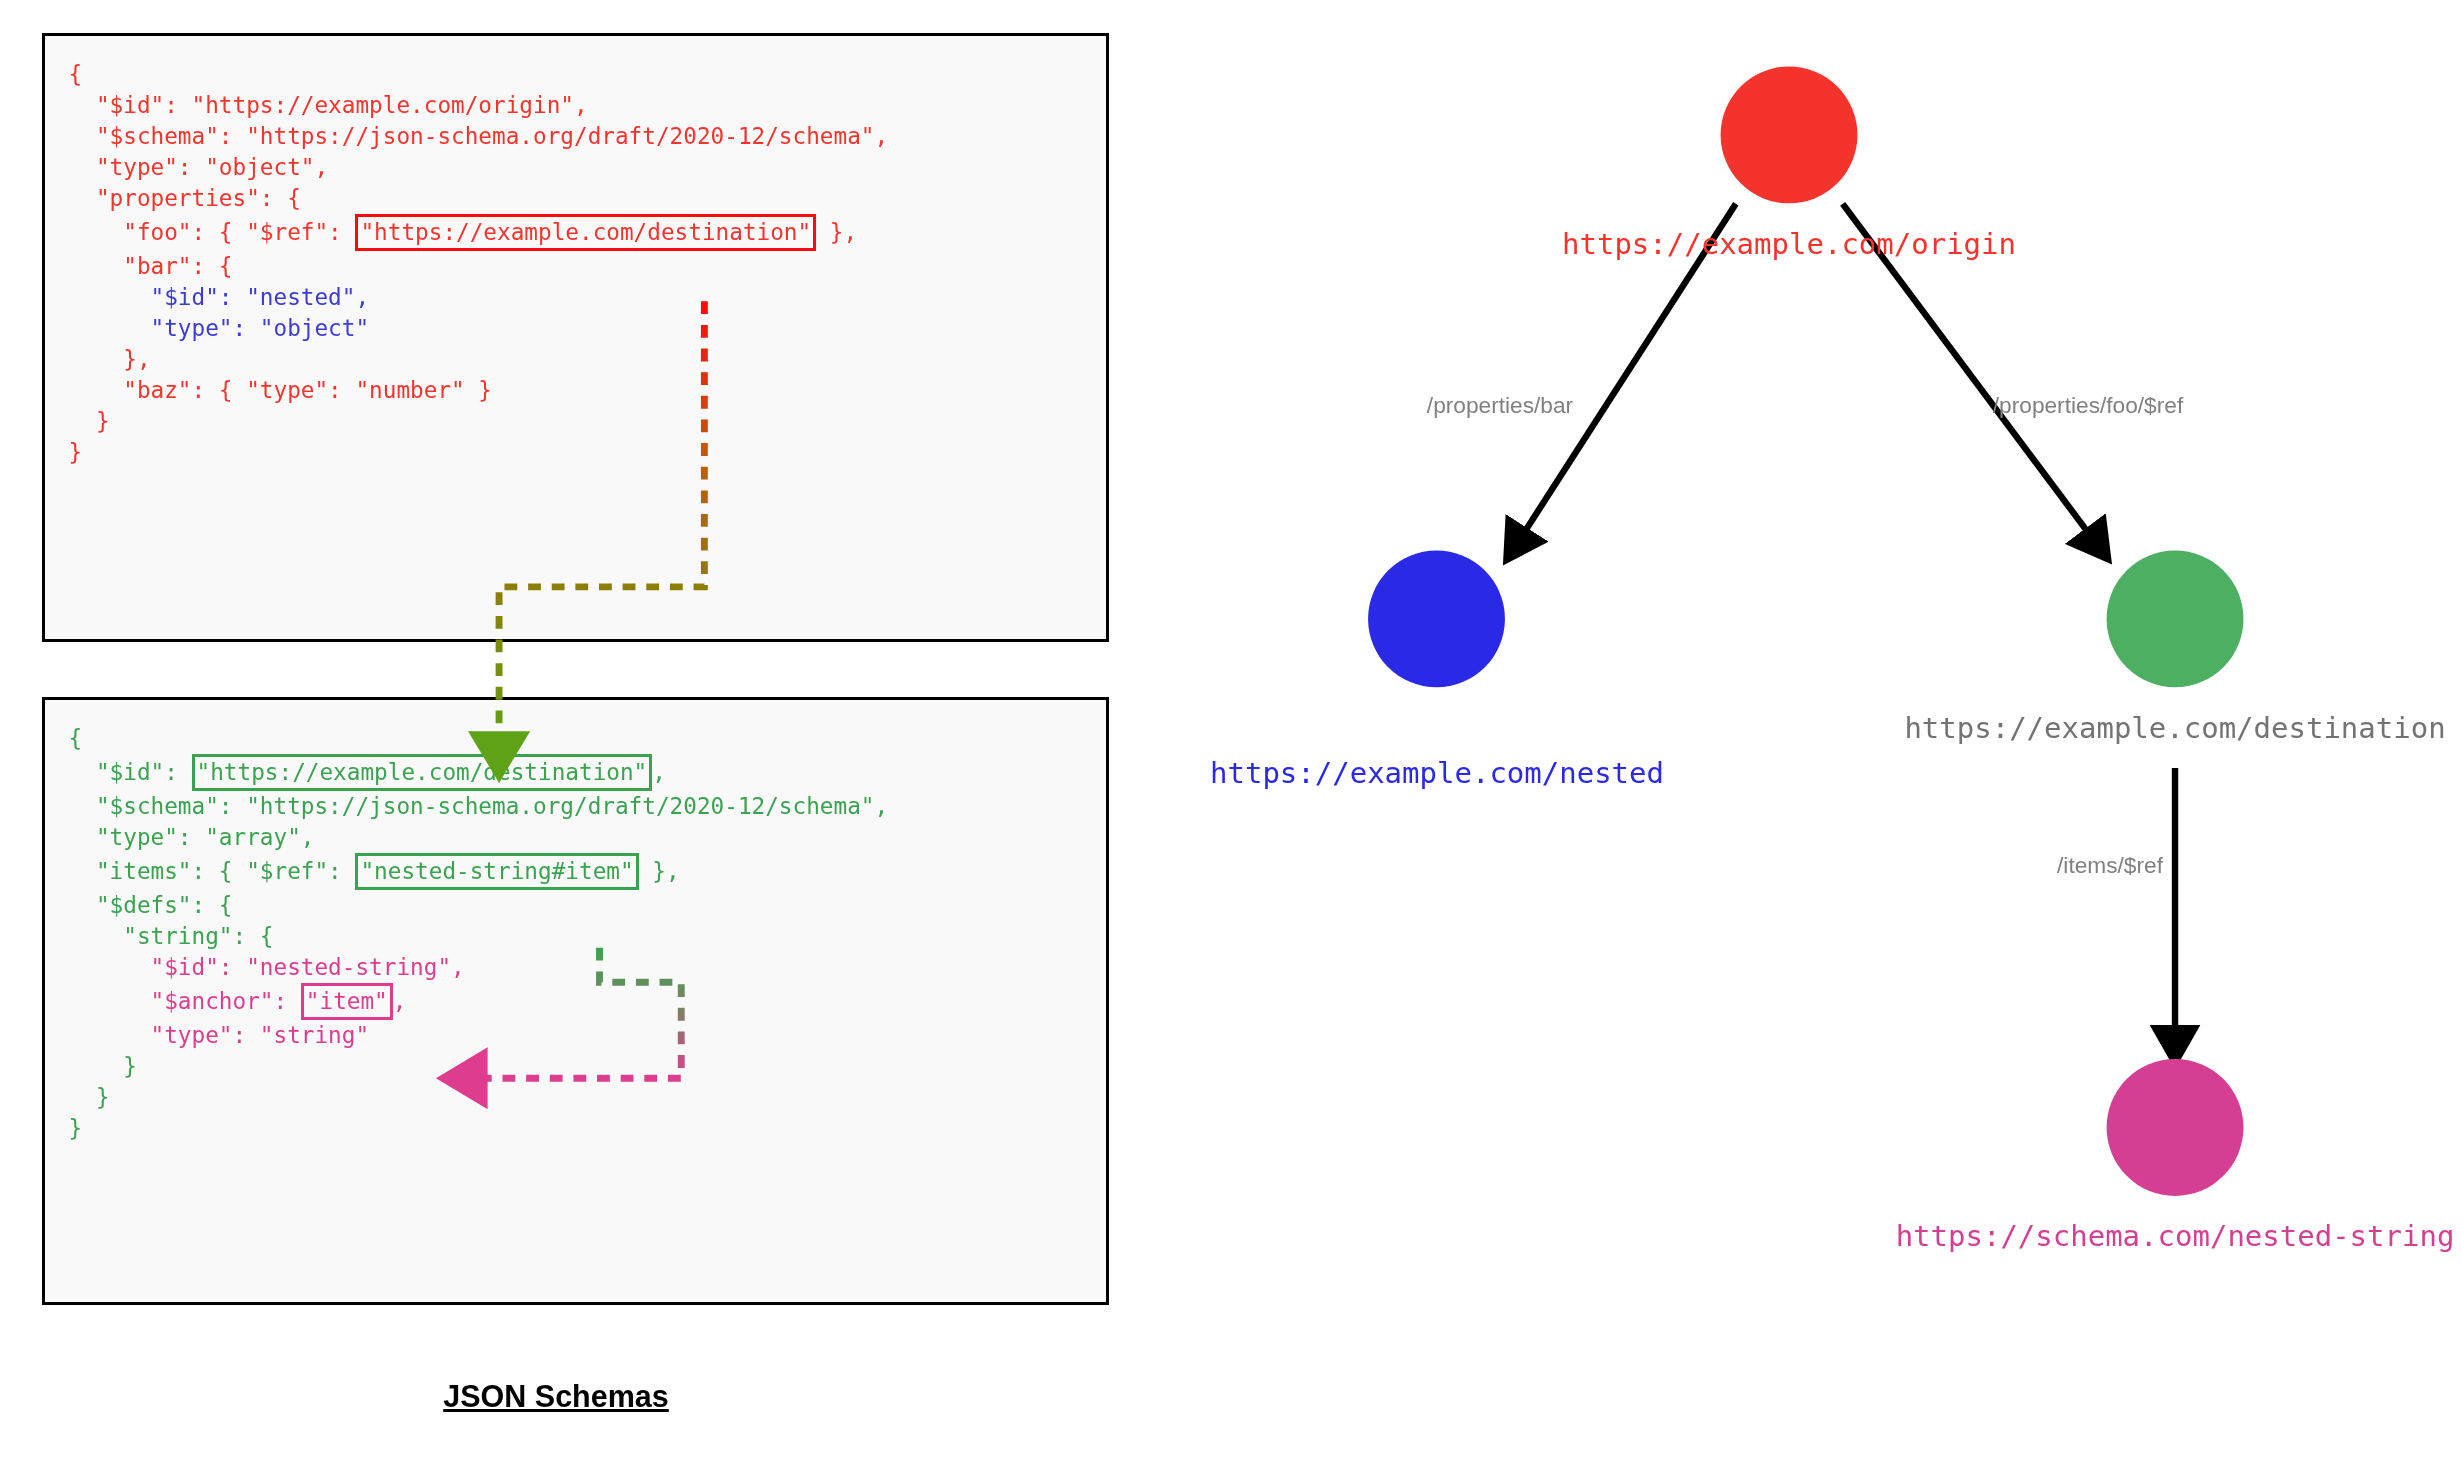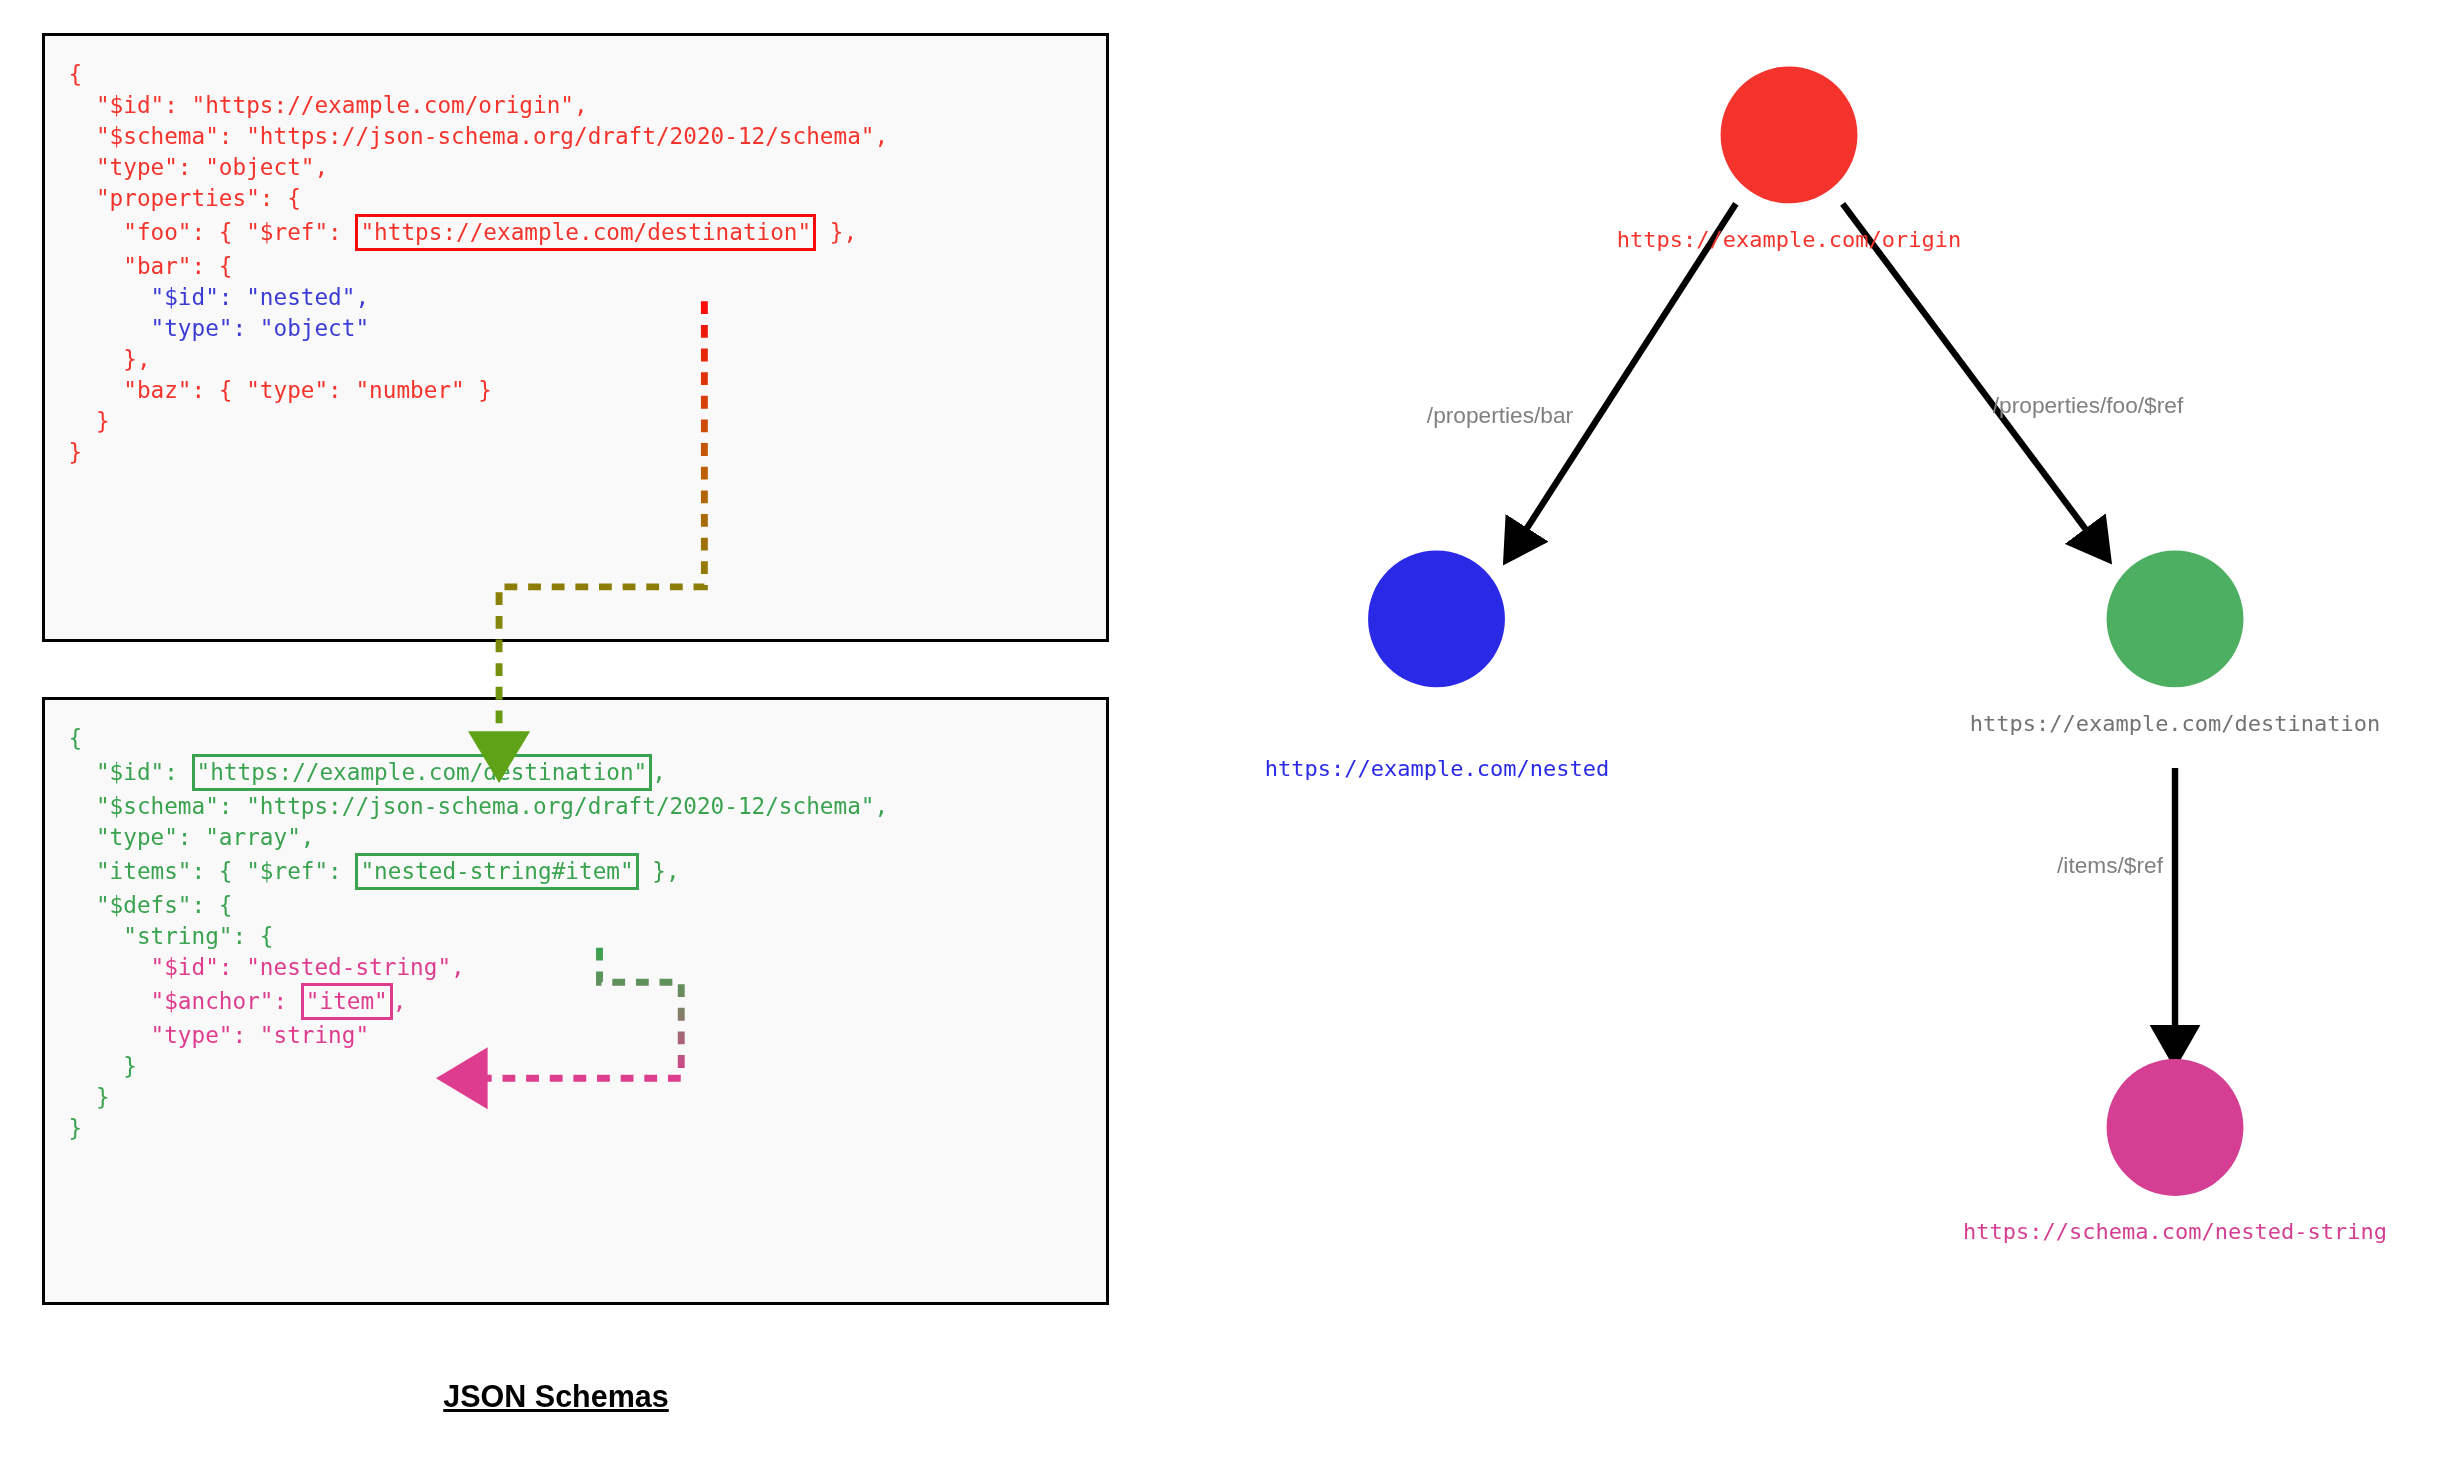--- a/index.html
+++ b/index.html
@@ -39,7 +39,7 @@
   
   .node-label{position:absolute;white-space:nowrap;
      font-family:"DejaVu Sans Mono","Liberation Mono",monospace;
-     font-size:22px;transform:translateX(-50%);}
+     font-size:29px;transform:translateX(-50%);}
   .edge-label{position:absolute;white-space:nowrap;color:#808080;
      font-family:"Liberation Sans",sans-serif;font-size:22.7px;
      transform:translateX(-50%);}

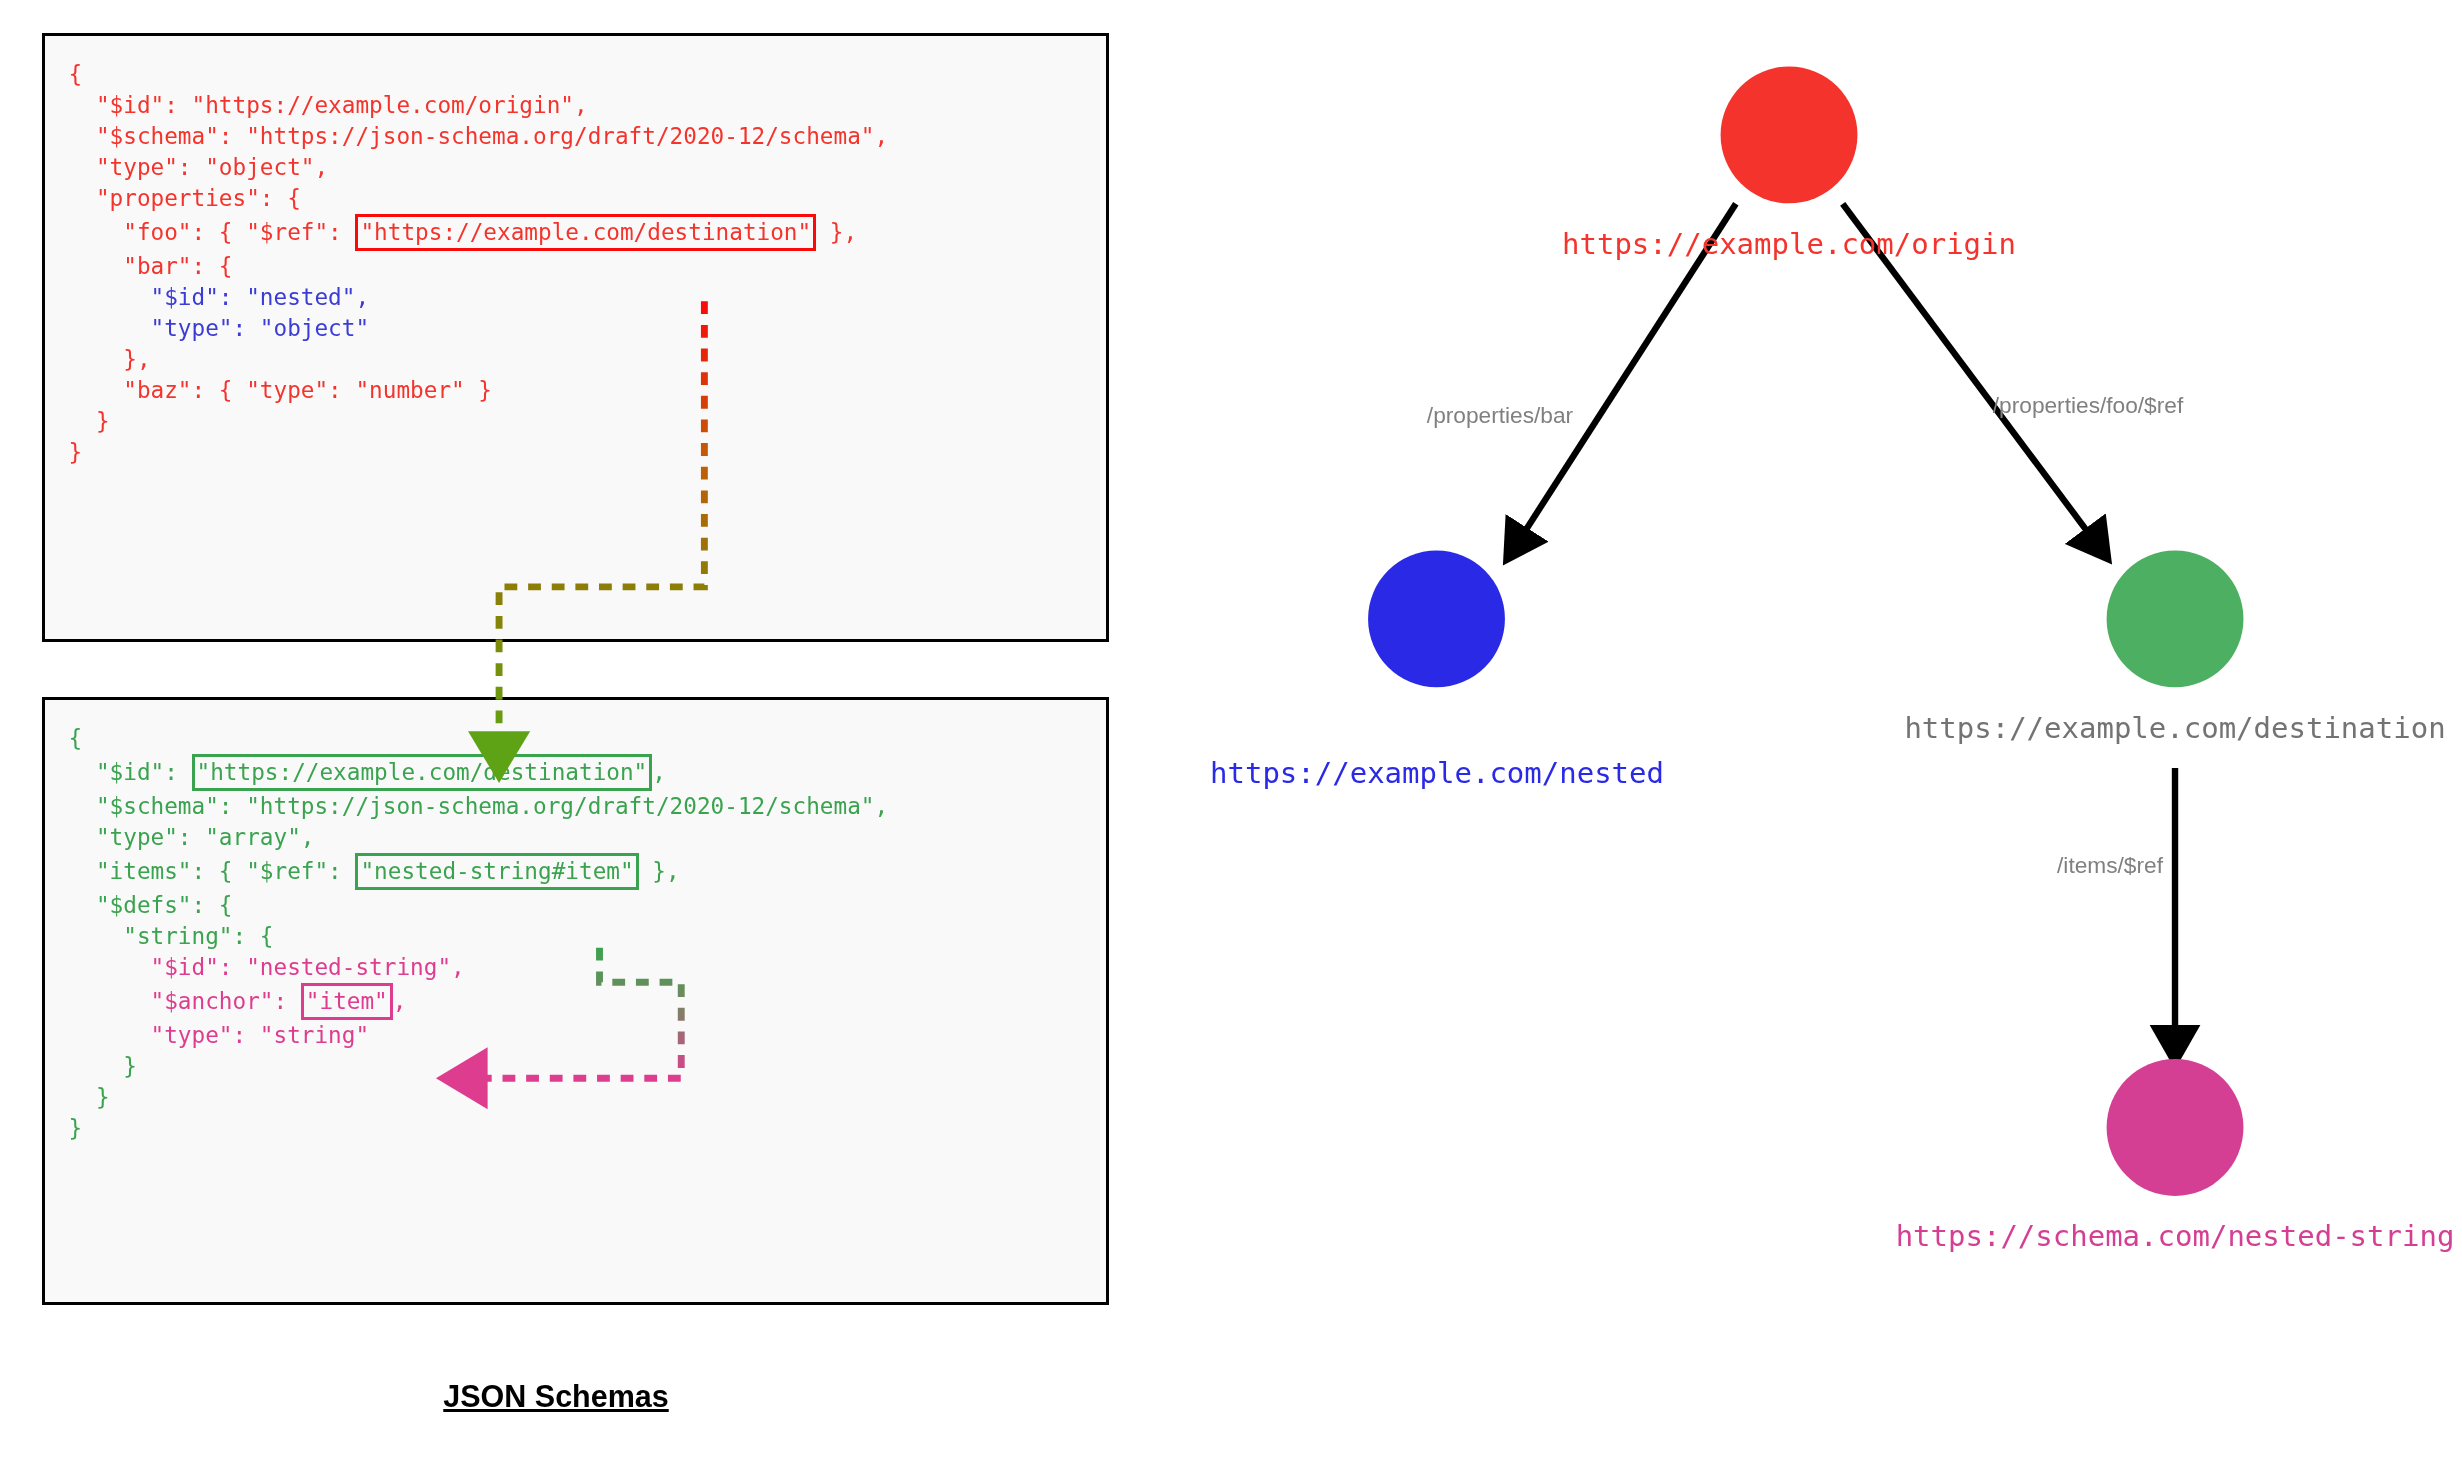--- a/index.html
+++ b/index.html
@@ -129,7 +129,7 @@
   <div class="node-label" style="left:2175px;top:711px;color:#737373;">https://example.com/destination</div>
   <div class="node-label" style="left:2175px;top:1219px;color:#d43f93;">https://schema.com/nested-string</div>
 
-  <div class="edge-label" style="left:1500px;top:402px;">/properties/bar</div>
+  <div class="edge-label" style="left:1500px;top:392px;">/properties/bar</div>
   <div class="edge-label" style="left:2088px;top:392px;">/properties/foo/$ref</div>
   <div class="edge-label" style="left:2110px;top:852px;">/items/$ref</div>
 

